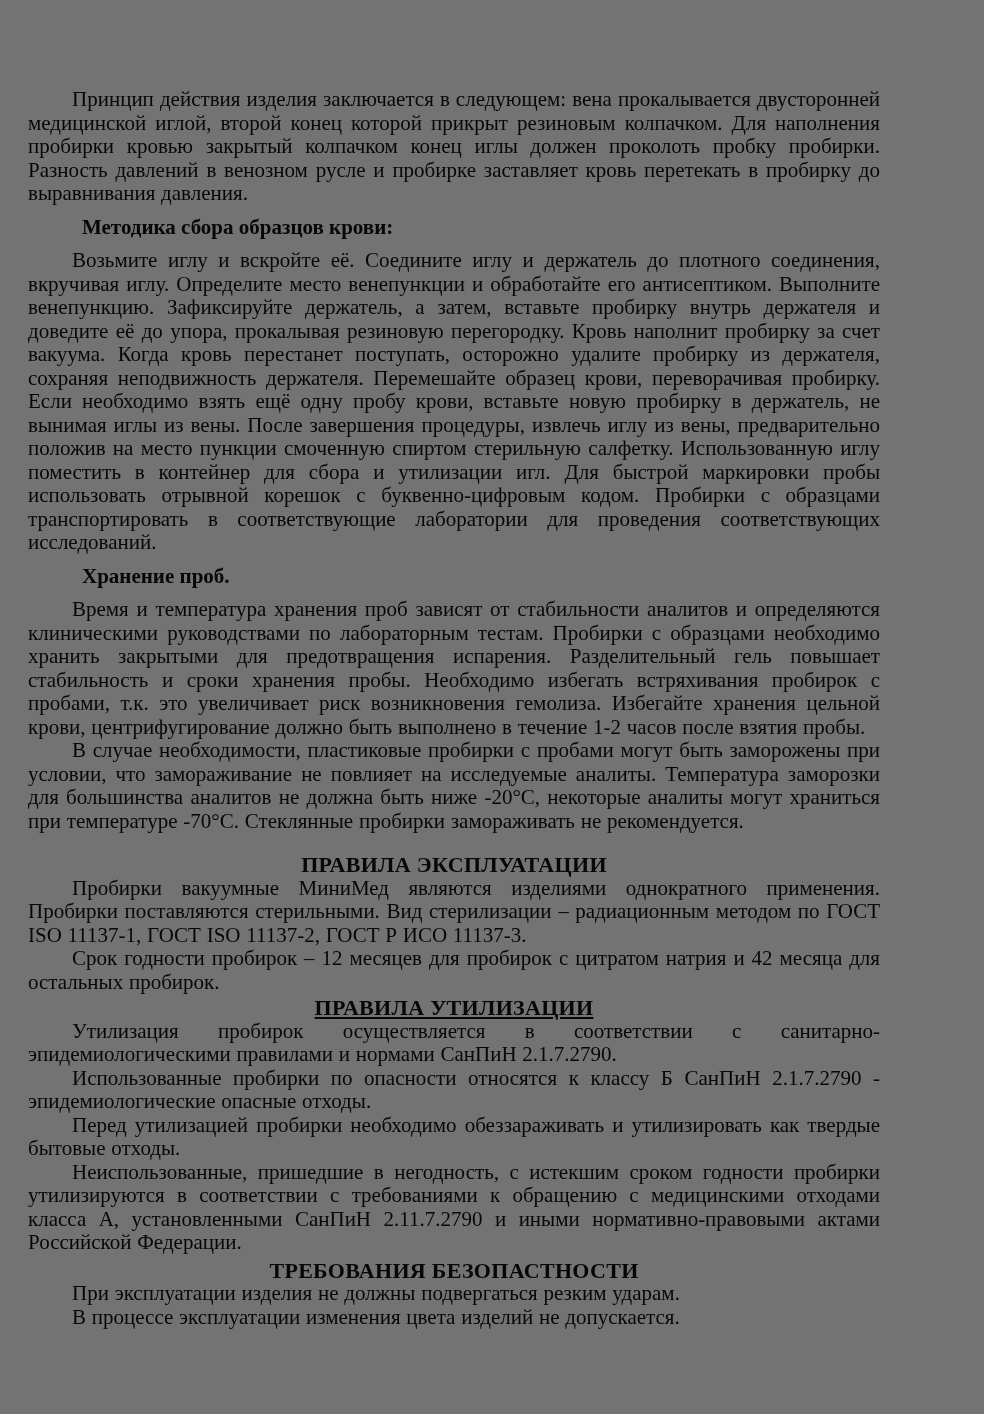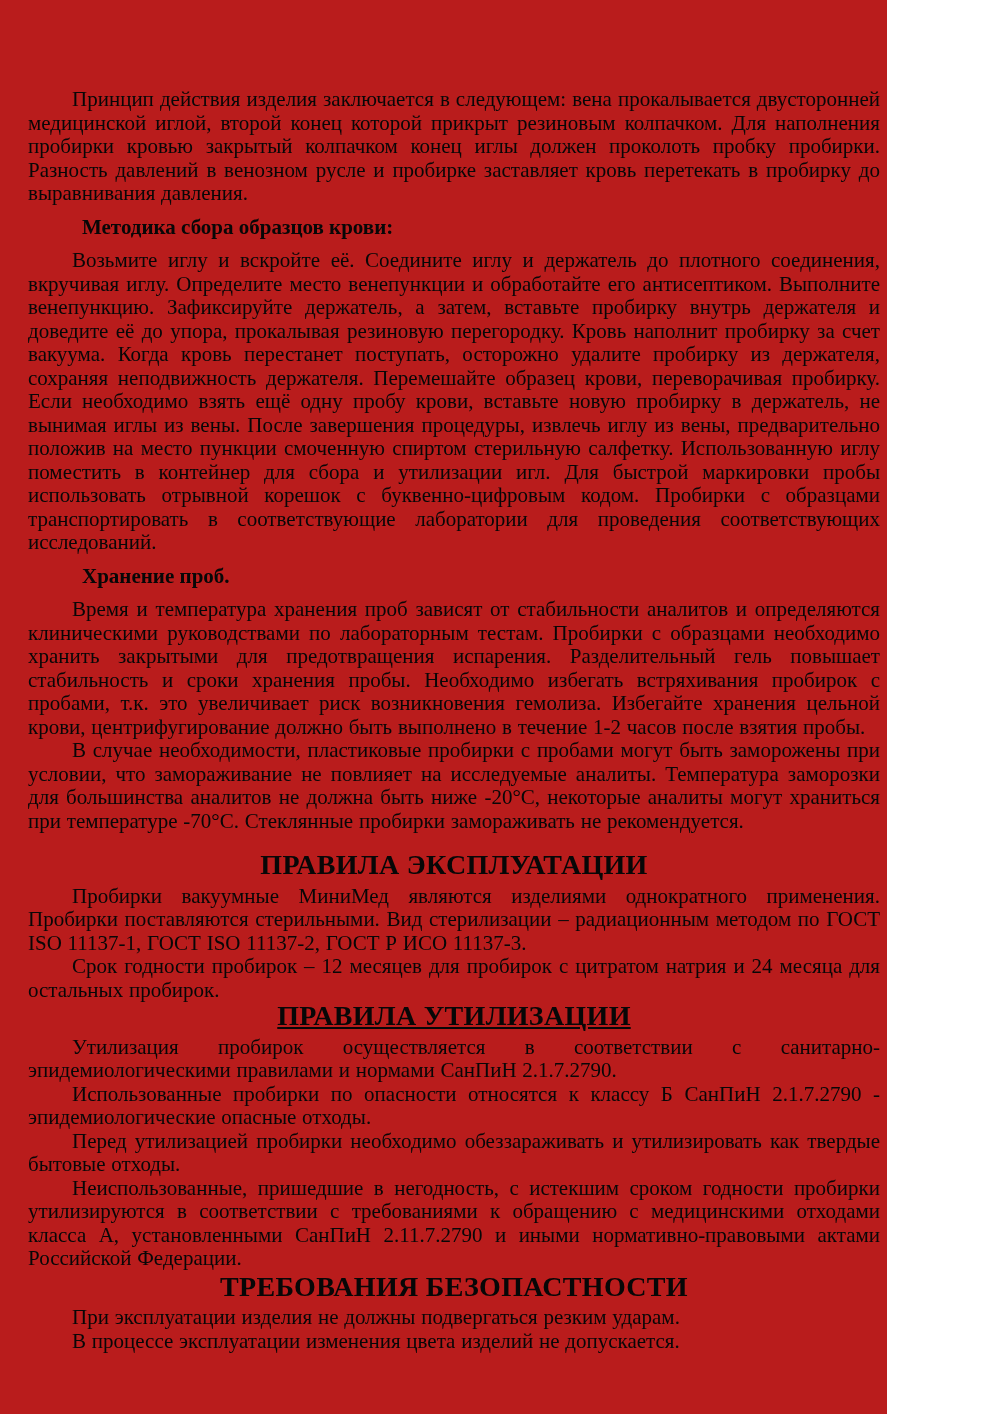--- a/index.html
+++ b/index.html
@@ -11,9 +11,9 @@
   }
   .page {
     position: relative;
-    width: 887px;
+    width: 984px;
     height: 1414px;
-    background: #b91c1c;
+    background: #737373;
     overflow: hidden;
   }
   .content {

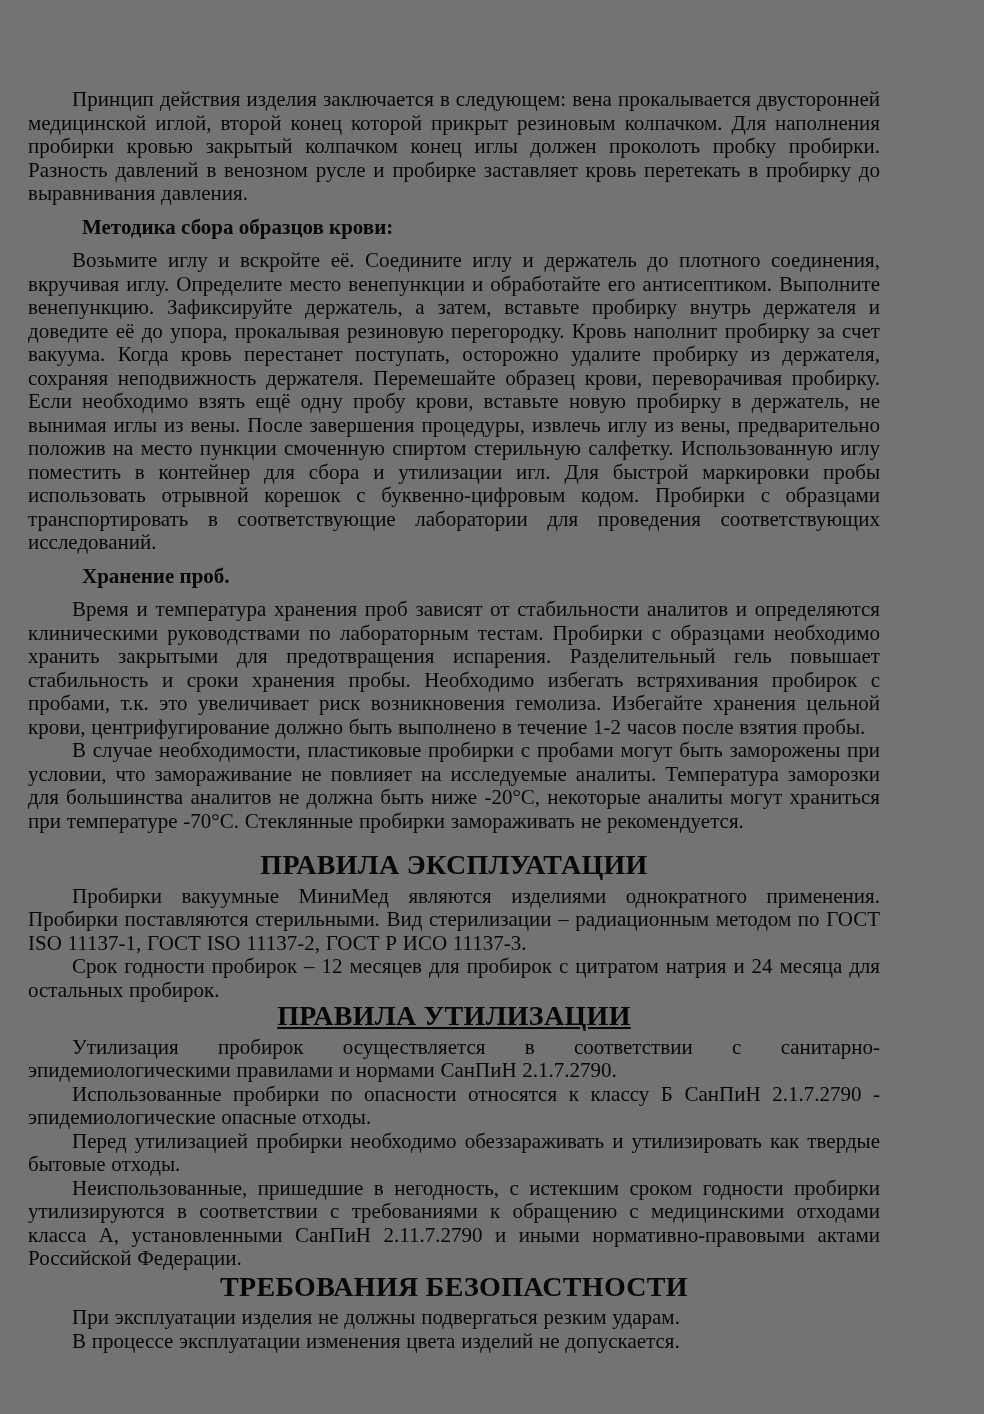--- a/index.html
+++ b/index.html
@@ -37,10 +37,10 @@
     text-indent: 44px;
   }
   .section-heading {
-    margin: 8px;
+    margin: 0;
     font-weight: bold;
     text-align: center;
-    font-size: 28px;
+    font-size: 22px;
     letter-spacing: 0.3px;
   }
   .gap-large { margin-top: 20px; }

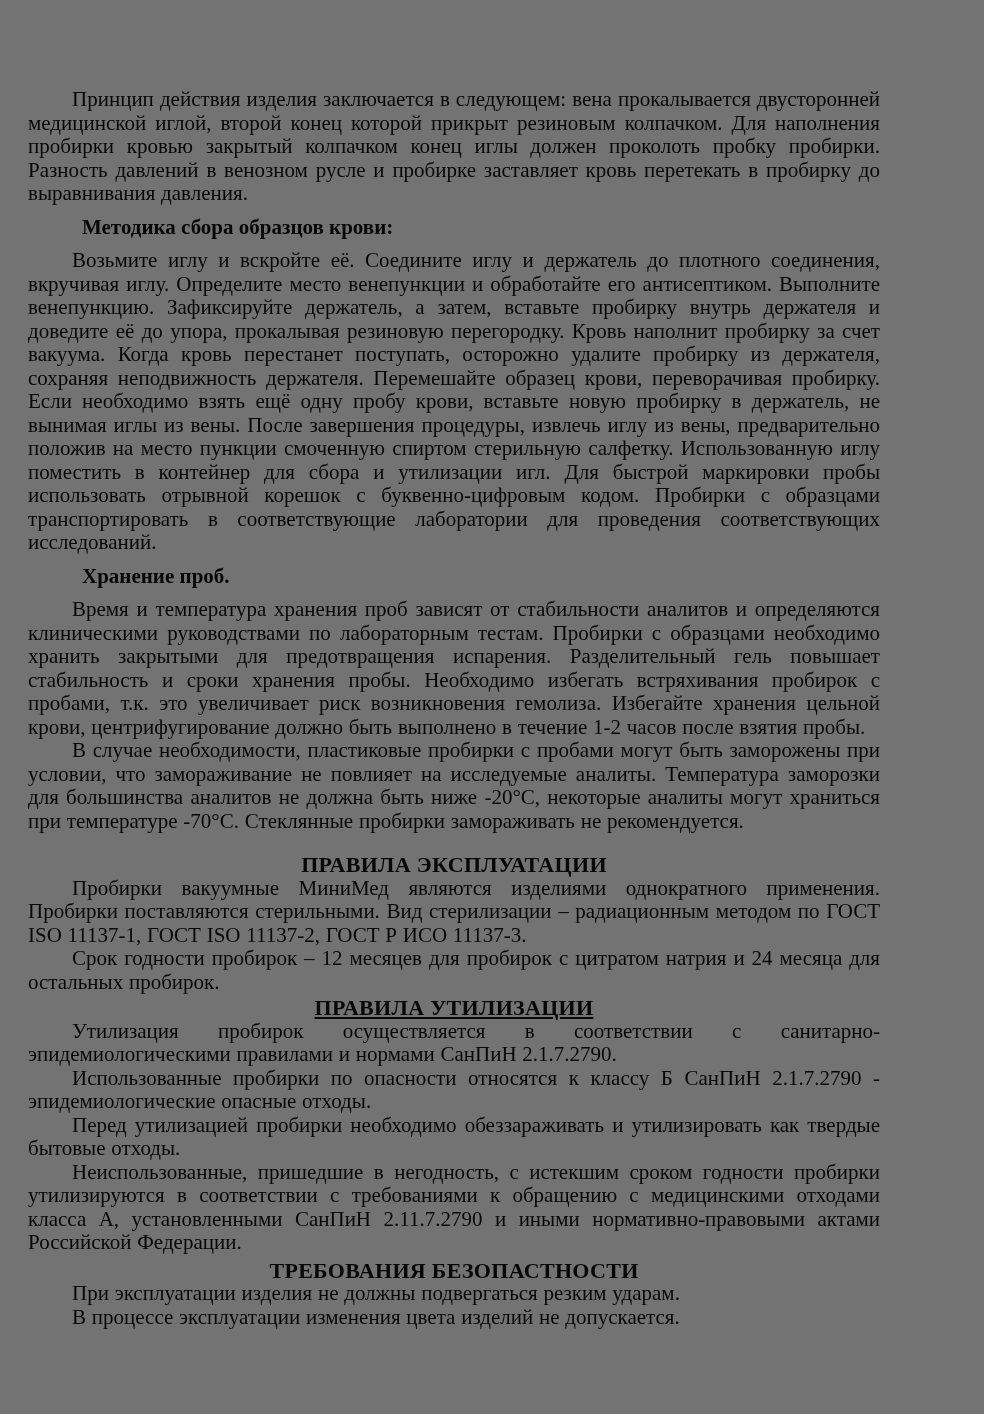--- a/index.html
+++ b/index.html
@@ -69,7 +69,7 @@
 
     <p class="para">Пробирки вакуумные МиниМед являются изделиями однократного применения. Пробирки поставляются стерильными. Вид стерилизации – радиационным методом по ГОСТ ISO 11137-1, ГОСТ ISO 11137-2, ГОСТ Р ИСО 11137-3.</p>
 
-    <p class="para">Срок годности пробирок – 12 месяцев для пробирок с цитратом натрия и 24 месяца для остальных пробирок.</p>
+    <p class="para">Срок годности пробирок – 12 месяцев для пробирок с цитратом натрия и 42 месяца для остальных пробирок.</p>
 
     <div class="section-heading gap-tiny">ПРАВИЛА УТИЛИЗАЦИИ</div>
 

